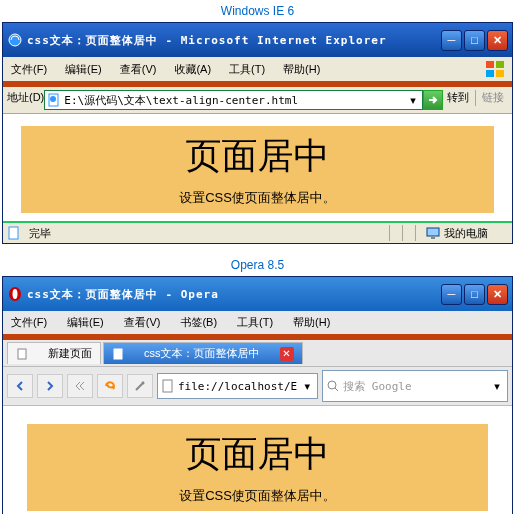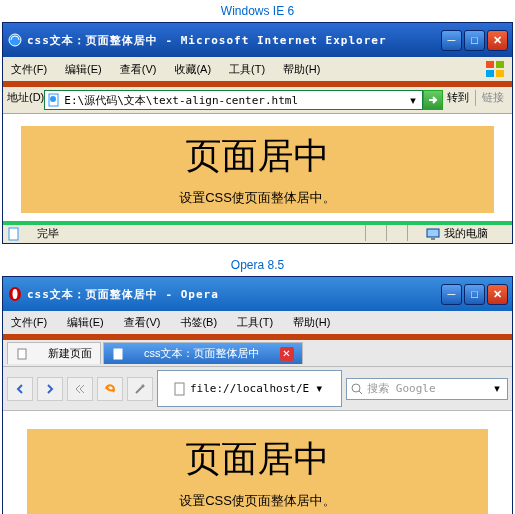--- a/index.html
+++ b/index.html
@@ -39,7 +39,7 @@
 .banner{background:#f4c267;text-align:center;padding:6px 0}
 .banner h1{font-family:SimSun,serif;font-size:36px;font-weight:normal;margin-bottom:8px}
 .banner p{font-size:13px}
-.statusbar{background:#ece9d8;border-top:4px solid #22c55e;padding:2px 4px;display:flex;align-items:flex-end;gap:16px;height:22px}
+.statusbar{background:#ece9d8;border-top:2px solid #22c55e;padding:2px 4px;display:flex;align-items:center;gap:8px;height:22px}
 .status-text{flex:1}
 .status-right{display:flex;align-items:center;gap:4px;padding-right:20px}
 .sep{border-left:1px solid #aca899;height:16px;margin:0 2px}

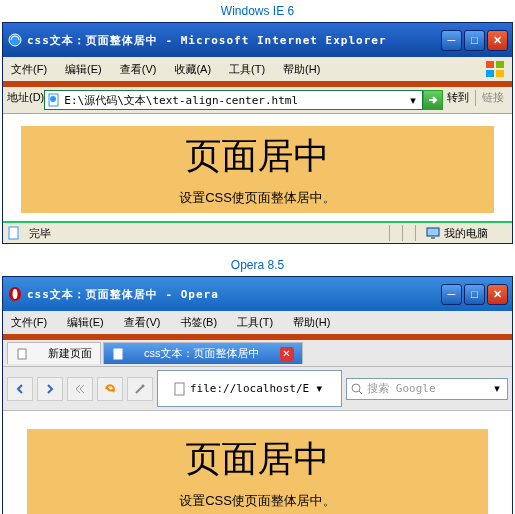--- a/index.html
+++ b/index.html
@@ -32,7 +32,7 @@
 .tab-close{background:#d33;color:#fff;width:14px;height:14px;display:flex;align-items:center;justify-content:center;border-radius:2px;font-size:10px;cursor:pointer}
 .navbar{background:#e8e8e8;border-bottom:1px solid #bbb;padding:3px 4px;display:flex;gap:4px;align-items:center}
 .nav-btn{width:26px;height:24px;background:#f0f0f0;border:1px solid #ccc;display:flex;align-items:center;justify-content:center;cursor:pointer}
-.url-combo{flex:0 0 140px;display:flex;background:#fff;border:1px solid #7f9db9;height:37px;align-items:center;padding:0 15px}
+.url-combo{flex:0 0 140px;display:flex;background:#fff;border:1px solid #7f9db9;height:26px;align-items:center;padding:0 3px}
 .search-combo{flex:1;display:flex;background:#fff;border:1px solid #7f9db9;height:22px;align-items:center;padding:0 3px;color:#999}
 .content{background:#fff;padding:12px 18px 8px}
 .content-o{padding:18px 24px 8px}

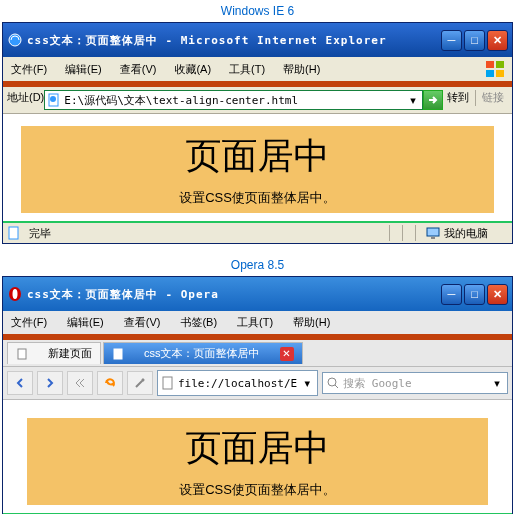--- a/index.html
+++ b/index.html
@@ -33,7 +33,7 @@
 .navbar{background:#e8e8e8;border-bottom:1px solid #bbb;padding:3px 4px;display:flex;gap:4px;align-items:center}
 .nav-btn{width:26px;height:24px;background:#f0f0f0;border:1px solid #ccc;display:flex;align-items:center;justify-content:center;cursor:pointer}
 .url-combo{flex:0 0 140px;display:flex;background:#fff;border:1px solid #7f9db9;height:26px;align-items:center;padding:0 3px}
-.search-combo{flex:1;display:flex;background:#fff;border:1px solid #7f9db9;height:22px;align-items:center;padding:0 3px;color:#999}
+.search-combo{flex:1;display:flex;background:#fff;border:1px solid #7f9db9;height:32px;align-items:center;padding:0 3px;color:#999}
 .content{background:#fff;padding:12px 18px 8px}
 .content-o{padding:18px 24px 8px}
 .banner{background:#f4c267;text-align:center;padding:6px 0}

